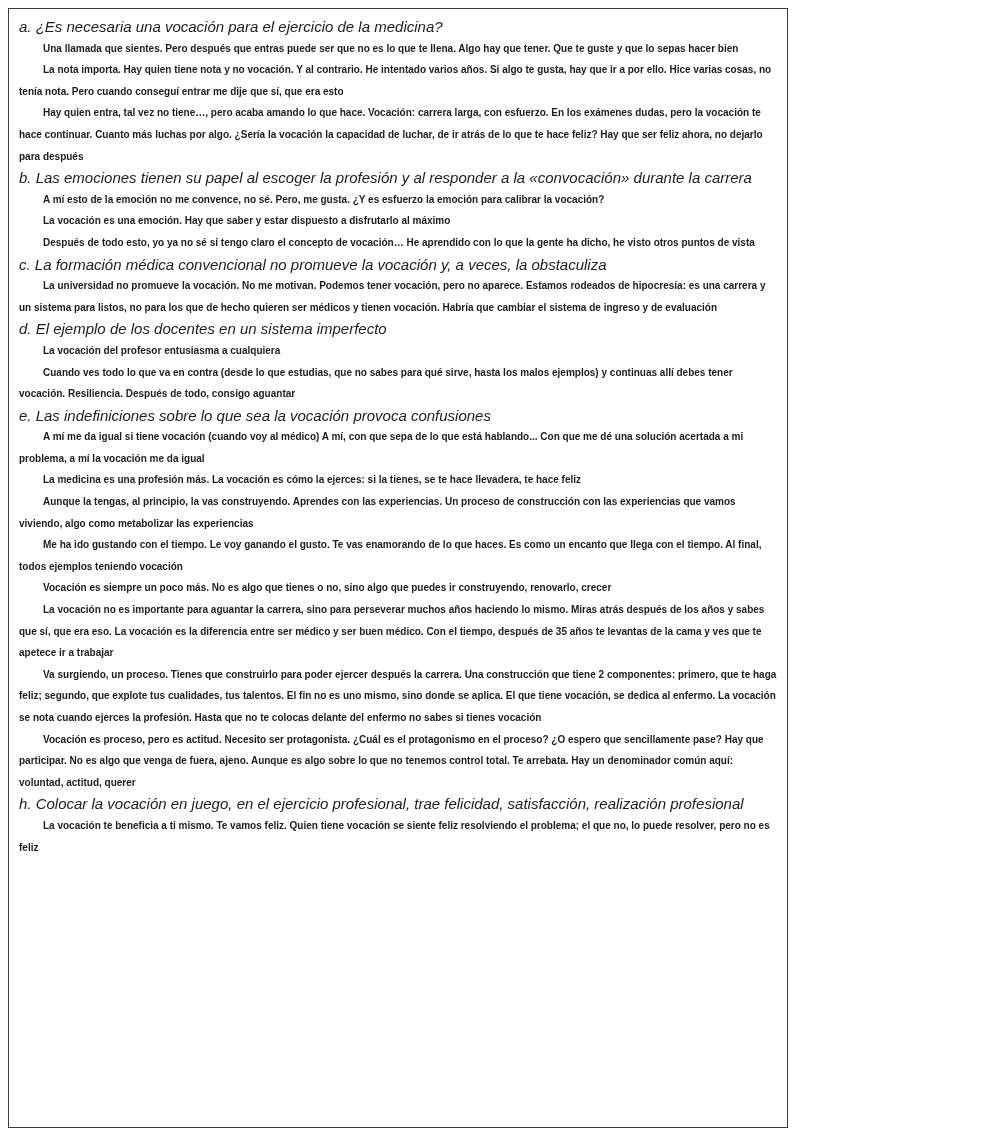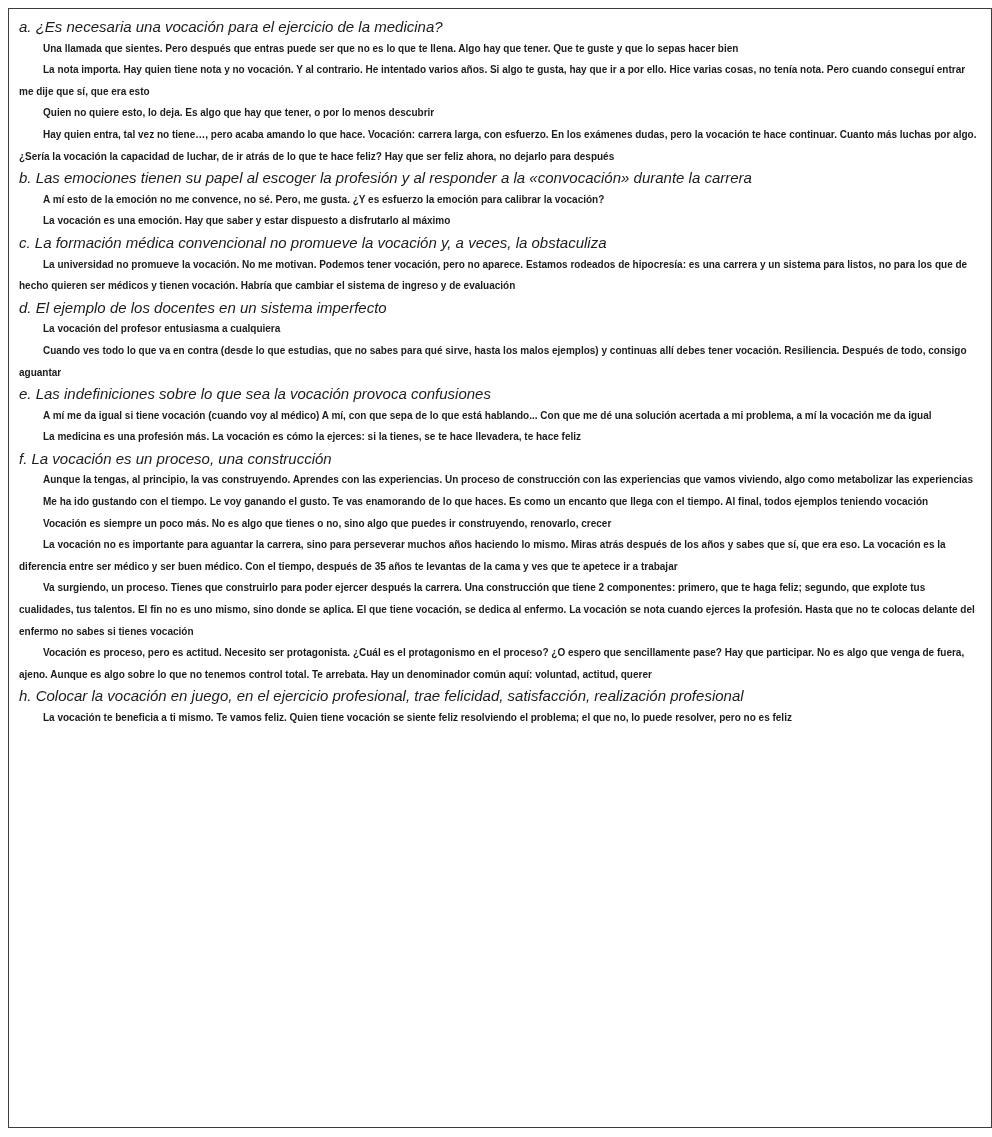--- a/index.html
+++ b/index.html
@@ -15,7 +15,7 @@
     position: absolute;
     left: 8px;
     top: 8px;
-    width: 984px;
+    width: 780px;
     height: 1120px;
     border: 1px solid #3c3c3c;
     background: #ffffff;

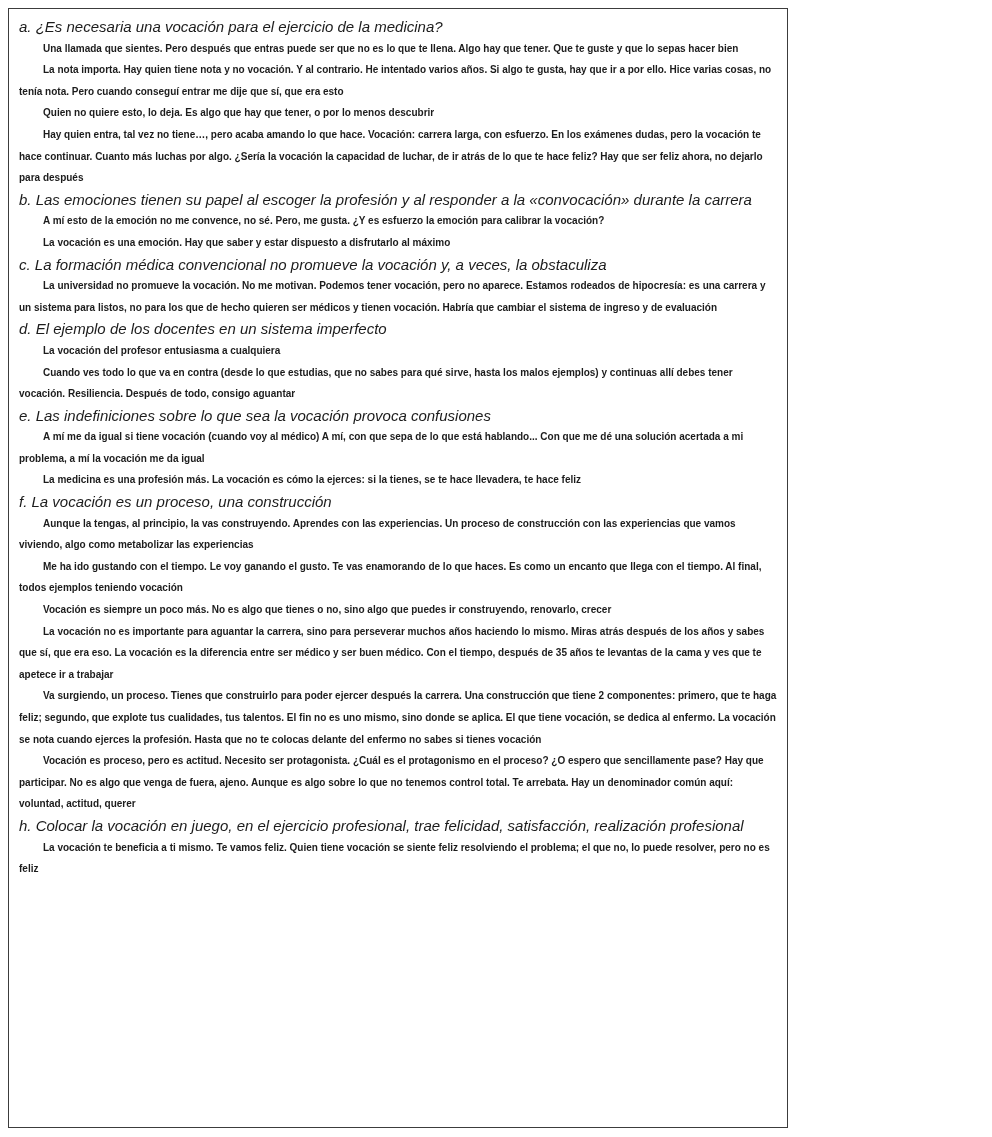--- a/index.html
+++ b/index.html
@@ -44,7 +44,6 @@
   <p class="sec-h">a. ¿Es necesaria una vocación para el ejercicio de la medicina?</p>
   <p class="para">Una llamada que sientes. Pero después que entras puede ser que no es lo que te llena. Algo hay que tener. Que te guste y que lo sepas hacer bien</p>
   <p class="para">La nota importa. Hay quien tiene nota y no vocación. Y al contrario. He intentado varios años. Si algo te gusta, hay que ir a por ello. Hice varias cosas, no tenía nota. Pero cuando conseguí entrar me dije que sí, que era esto</p>
-  <p class="para">Quien no quiere esto, lo deja. Es algo que hay que tener, o por lo menos descubrir</p>
   <p class="para">Hay quien entra, tal vez no tiene…, pero acaba amando lo que hace. Vocación: carrera larga, con esfuerzo. En los exámenes dudas, pero la vocación te hace continuar. Cuanto más luchas por algo. ¿Sería la vocación la capacidad de luchar, de ir atrás de lo que te hace feliz? Hay que ser feliz ahora, no dejarlo para después</p>
 
   <p class="sec-h">b. Las emociones tienen su papel al escoger la profesión y al responder a la «convocación» durante la carrera</p>

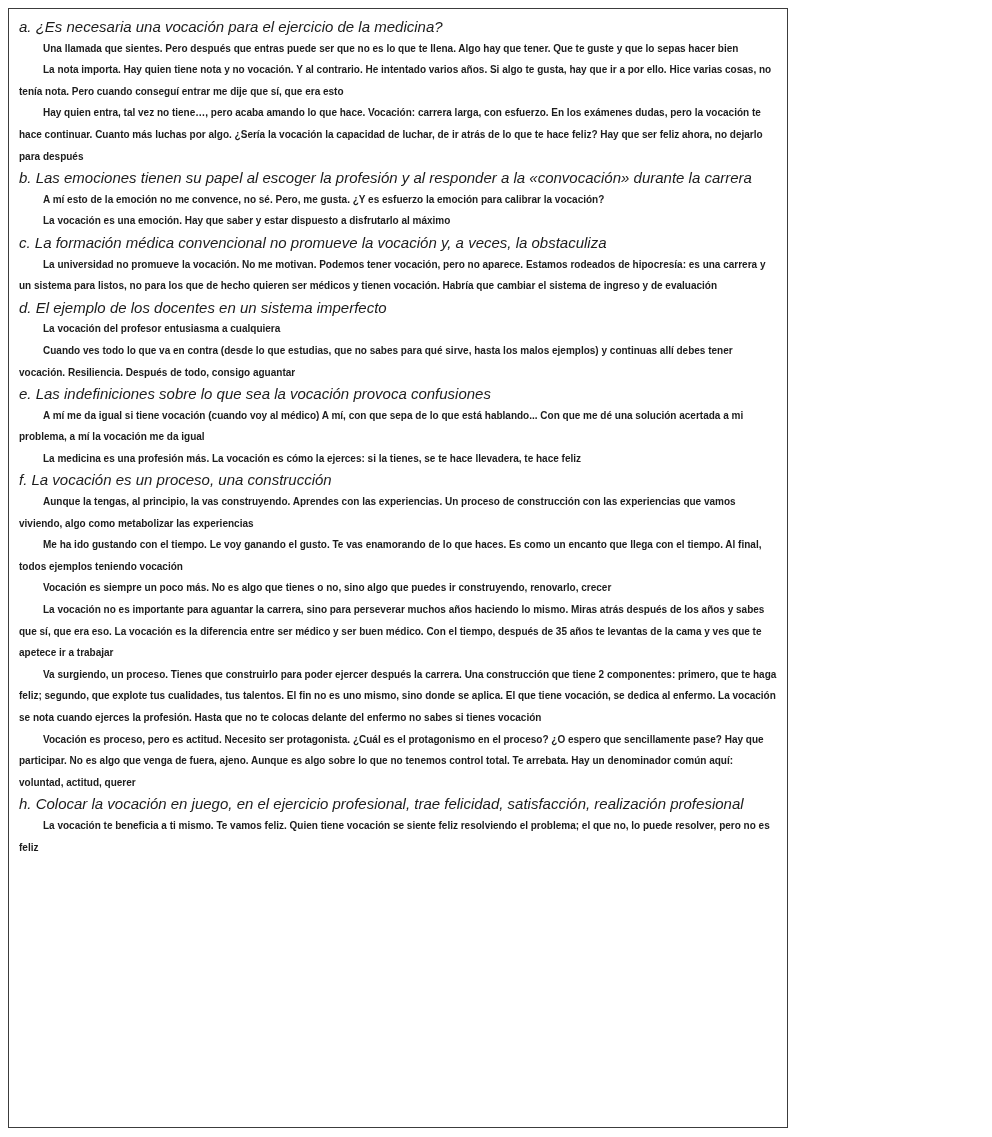--- a/index.html
+++ b/index.html
@@ -49,6 +49,7 @@
   <p class="sec-h">b. Las emociones tienen su papel al escoger la profesión y al responder a la «convocación» durante la carrera</p>
   <p class="para">A mí esto de la emoción no me convence, no sé. Pero, me gusta. ¿Y es esfuerzo la emoción para calibrar la vocación?</p>
   <p class="para">La vocación es una emoción. Hay que saber y estar dispuesto a disfrutarlo al máximo</p>
+  <p class="para">Después de todo esto, yo ya no sé si tengo claro el concepto de vocación… He aprendido con lo que la gente ha dicho, he visto otros puntos de vista</p>
 
   <p class="sec-h">c. La formación médica convencional no promueve la vocación y, a veces, la obstaculiza</p>
   <p class="para">La universidad no promueve la vocación. No me motivan. Podemos tener vocación, pero no aparece. Estamos rodeados de hipocresía: es una carrera y un sistema para listos, no para los que de hecho quieren ser médicos y tienen vocación. Habría que cambiar el sistema de ingreso y de evaluación</p>

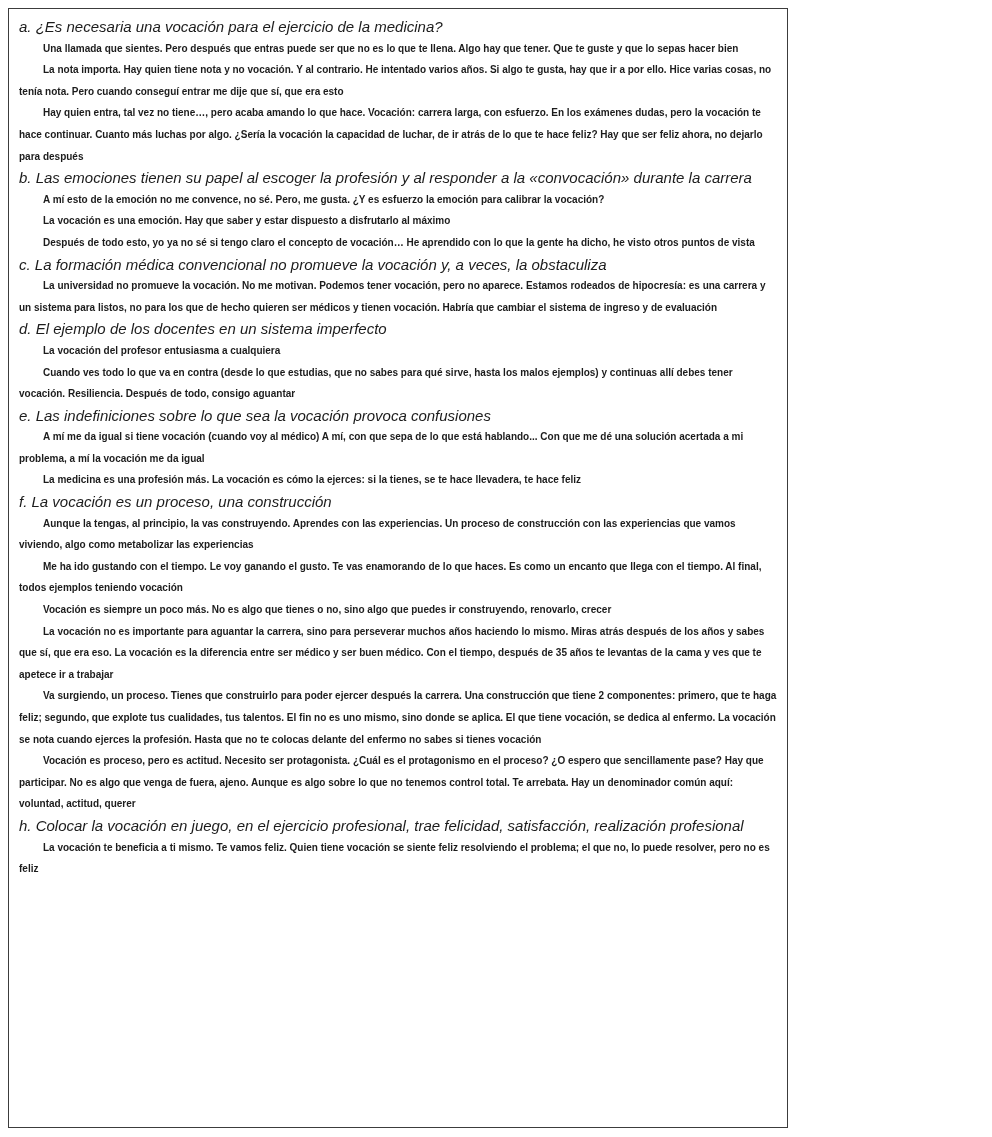--- a/index.html
+++ b/index.html
@@ -62,7 +62,6 @@
   <p class="para">A mí me da igual si tiene vocación (cuando voy al médico) A mí, con que sepa de lo que está hablando... Con que me dé una solución acertada a mi problema, a mí la vocación me da igual</p>
   <p class="para">La medicina es una profesión más. La vocación es cómo la ejerces: si la tienes, se te hace llevadera, te hace feliz</p>
 
-  <p class="sec-h">f. La vocación es un proceso, una construcción</p>
   <p class="para">Aunque la tengas, al principio, la vas construyendo. Aprendes con las experiencias. Un proceso de construcción con las experiencias que vamos viviendo, algo como metabolizar las experiencias</p>
   <p class="para">Me ha ido gustando con el tiempo. Le voy ganando el gusto. Te vas enamorando de lo que haces. Es como un encanto que llega con el tiempo. Al final, todos ejemplos teniendo vocación</p>
   <p class="para">Vocación es siempre un poco más. No es algo que tienes o no, sino algo que puedes ir construyendo, renovarlo, crecer</p>

